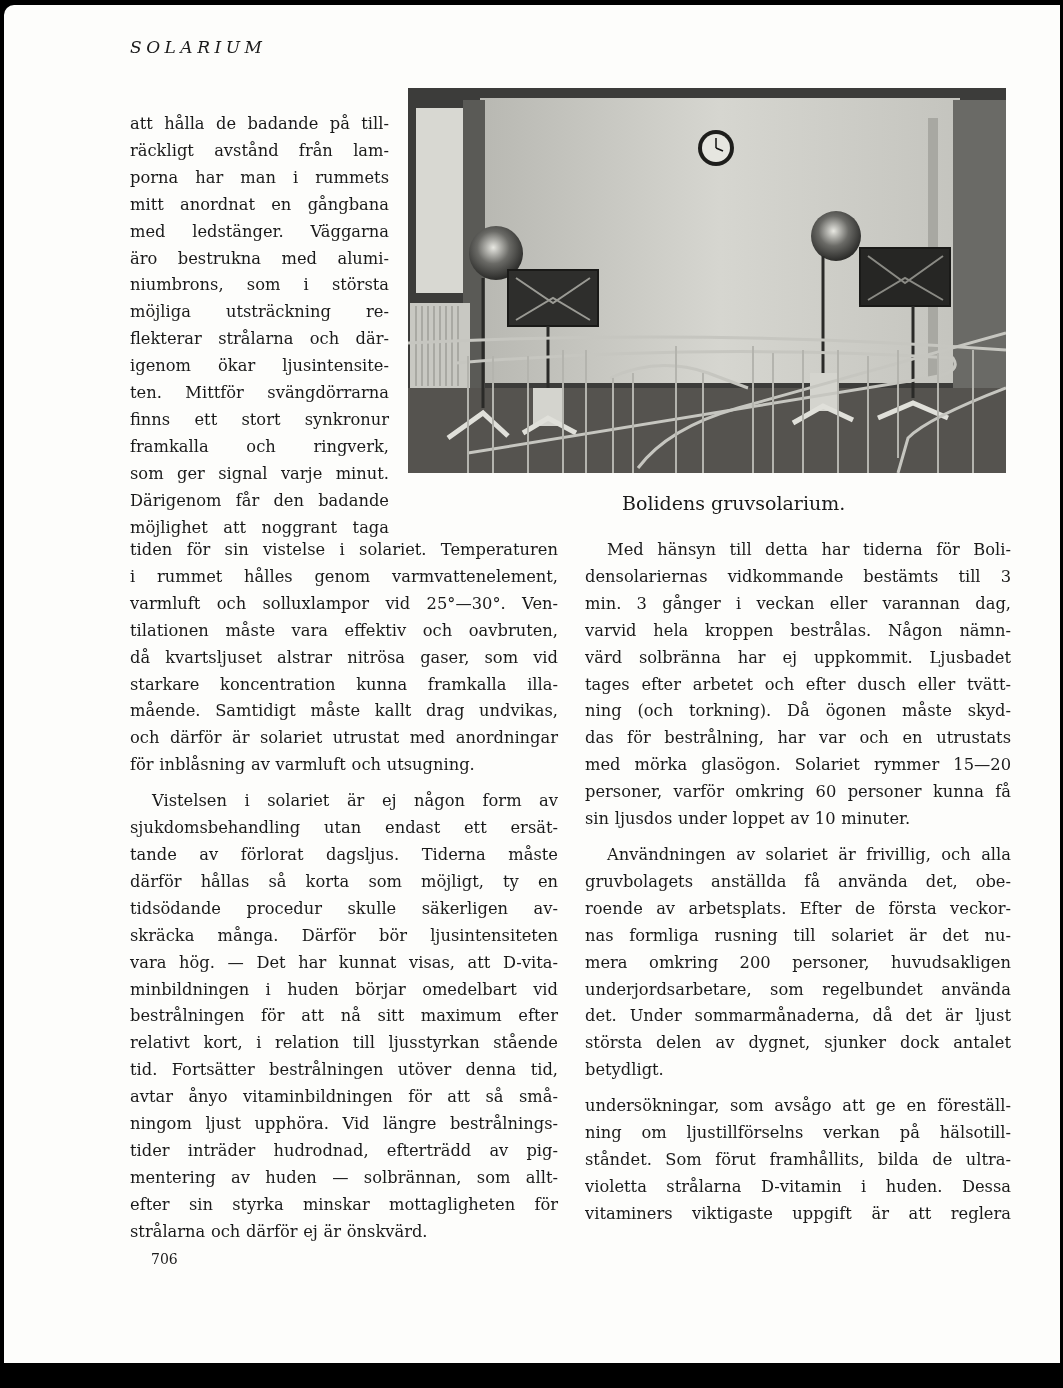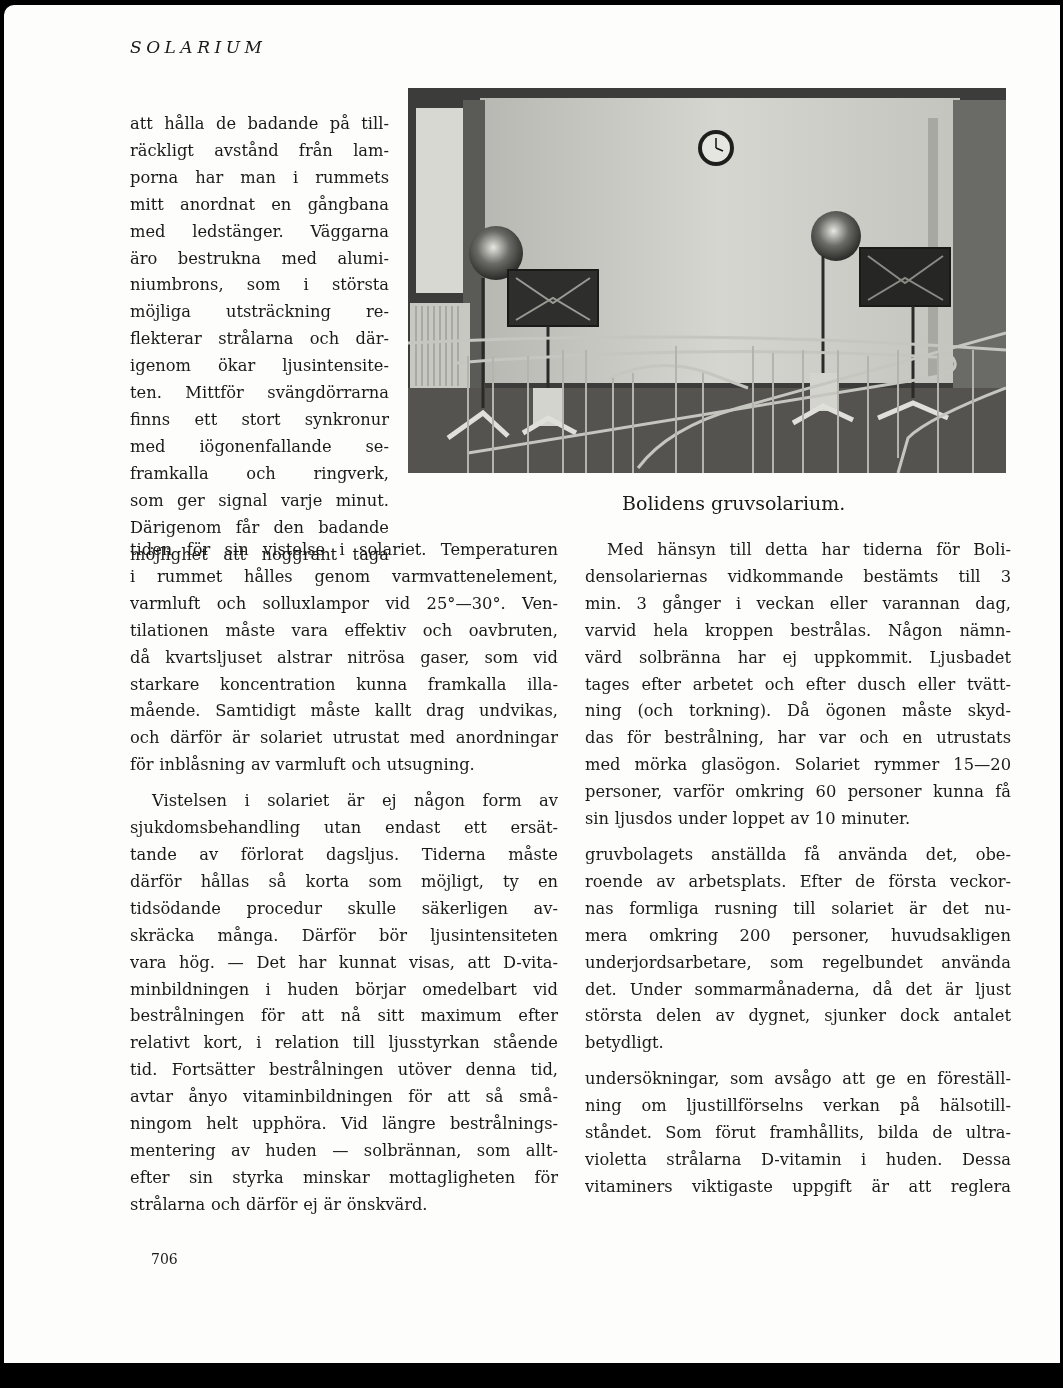--- a/index.html
+++ b/index.html
@@ -95,7 +95,6 @@
     <span class="line">igenom ökar ljusintensite-</span>
     <span class="line">ten. Mittför svängdörrarna</span>
     <span class="line">finns ett stort synkronur</span>
-    <span class="line">med iögonenfallande se-</span>
     <span class="line">framkalla och ringverk,</span>
     <span class="line">som ger signal varje minut.</span>
     <span class="line">Därigenom får den badande</span>

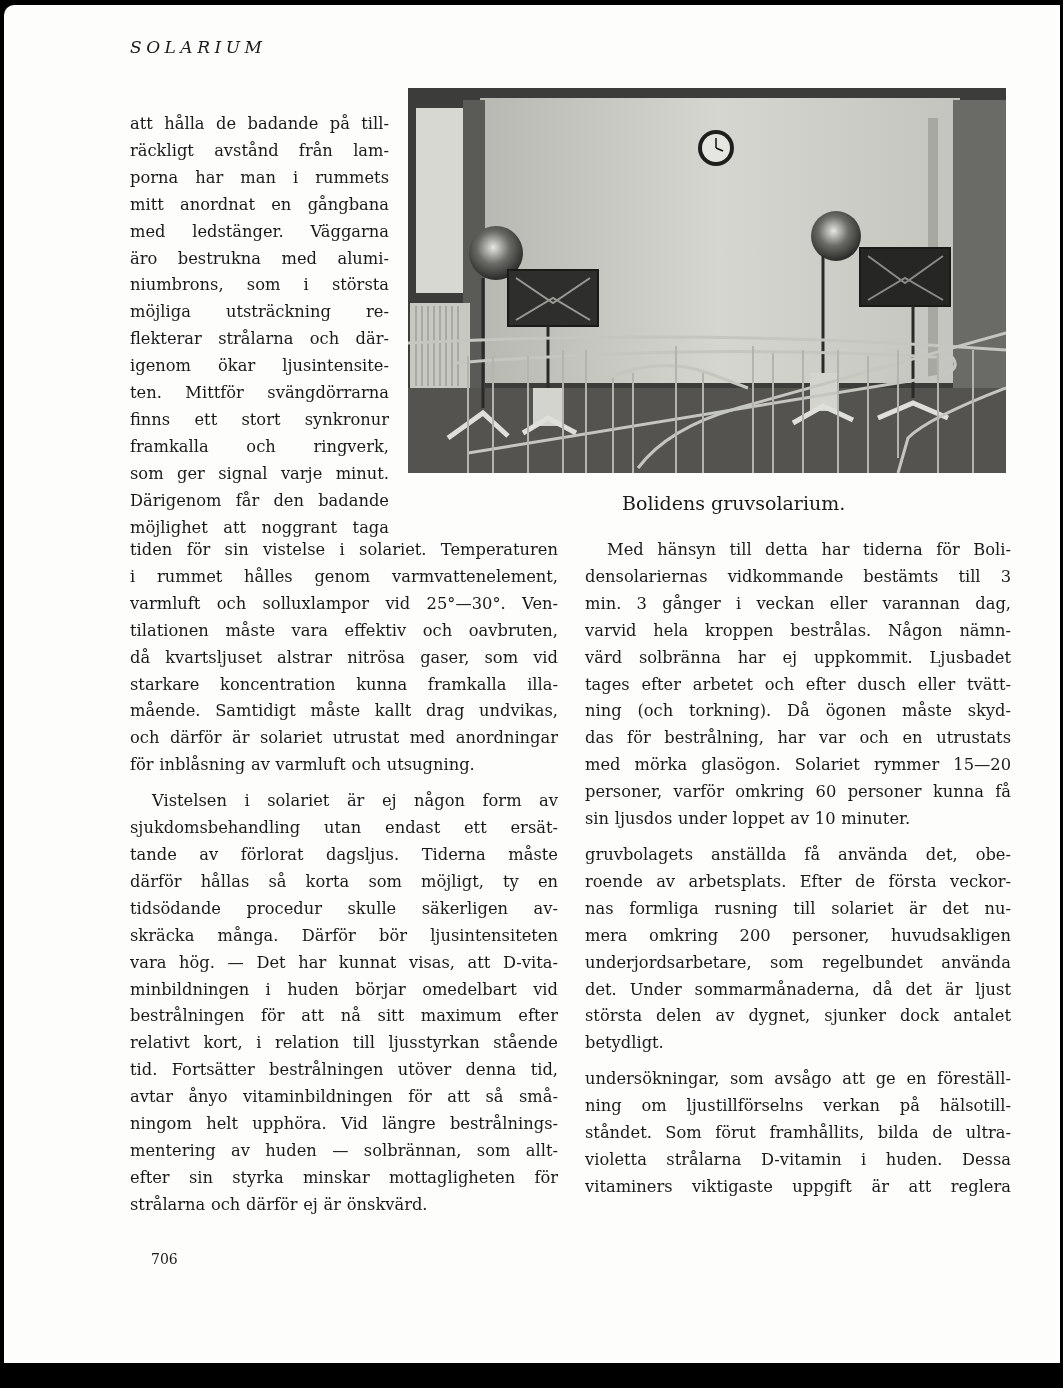--- a/index.html
+++ b/index.html
@@ -243,6 +243,7 @@
     </div>
     <div class="para-gap"></div>
     <div>
+      <span class="line indent">Användningen av solariet är frivillig, och alla</span>
       <span class="line">gruvbolagets anställda få använda det, obe-</span>
       <span class="line">roende av arbetsplats. Efter de första veckor-</span>
       <span class="line">nas formliga rusning till solariet är det nu-</span>

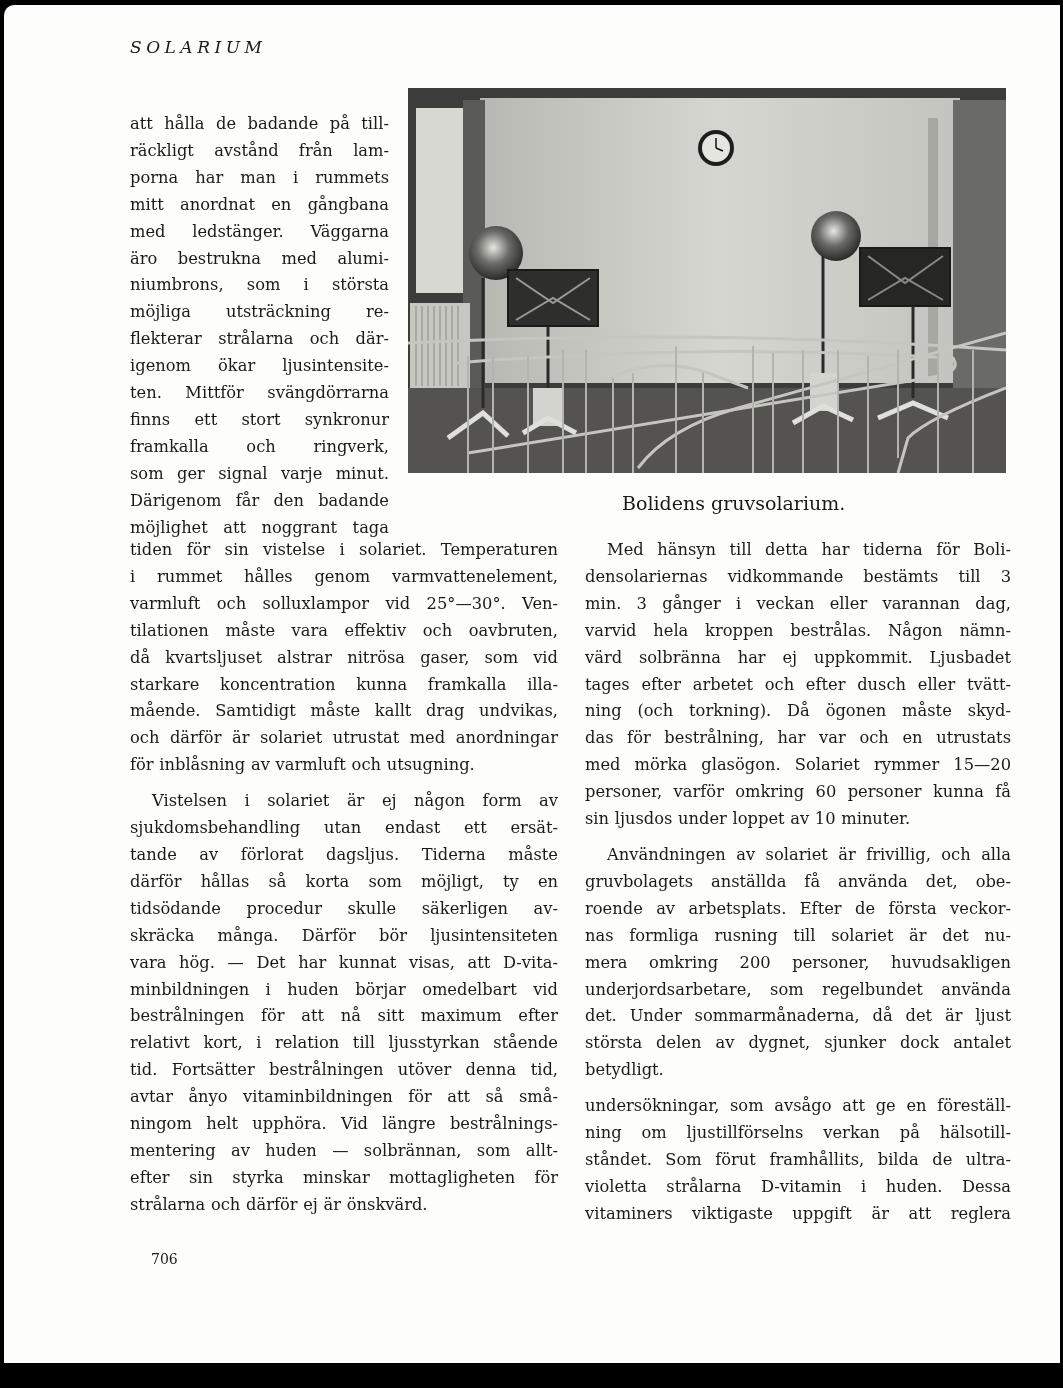--- a/index.html
+++ b/index.html
@@ -220,7 +220,7 @@
       <span class="line">relativt kort, i relation till ljusstyrkan stående</span>
       <span class="line">tid. Fortsätter bestrålningen utöver denna tid,</span>
       <span class="line">avtar ånyo vitaminbildningen för att så små-</span>
-      <span class="line">ningom helt upphöra. Vid längre bestrålnings-</span>
+      <span class="line">ningom ljust upphöra. Vid längre bestrålnings-</span>
       <span class="line">mentering av huden — solbrännan, som allt-</span>
       <span class="line">efter sin styrka minskar mottagligheten för</span>
       <span class="line last">strålarna och därför ej är önskvärd.</span>

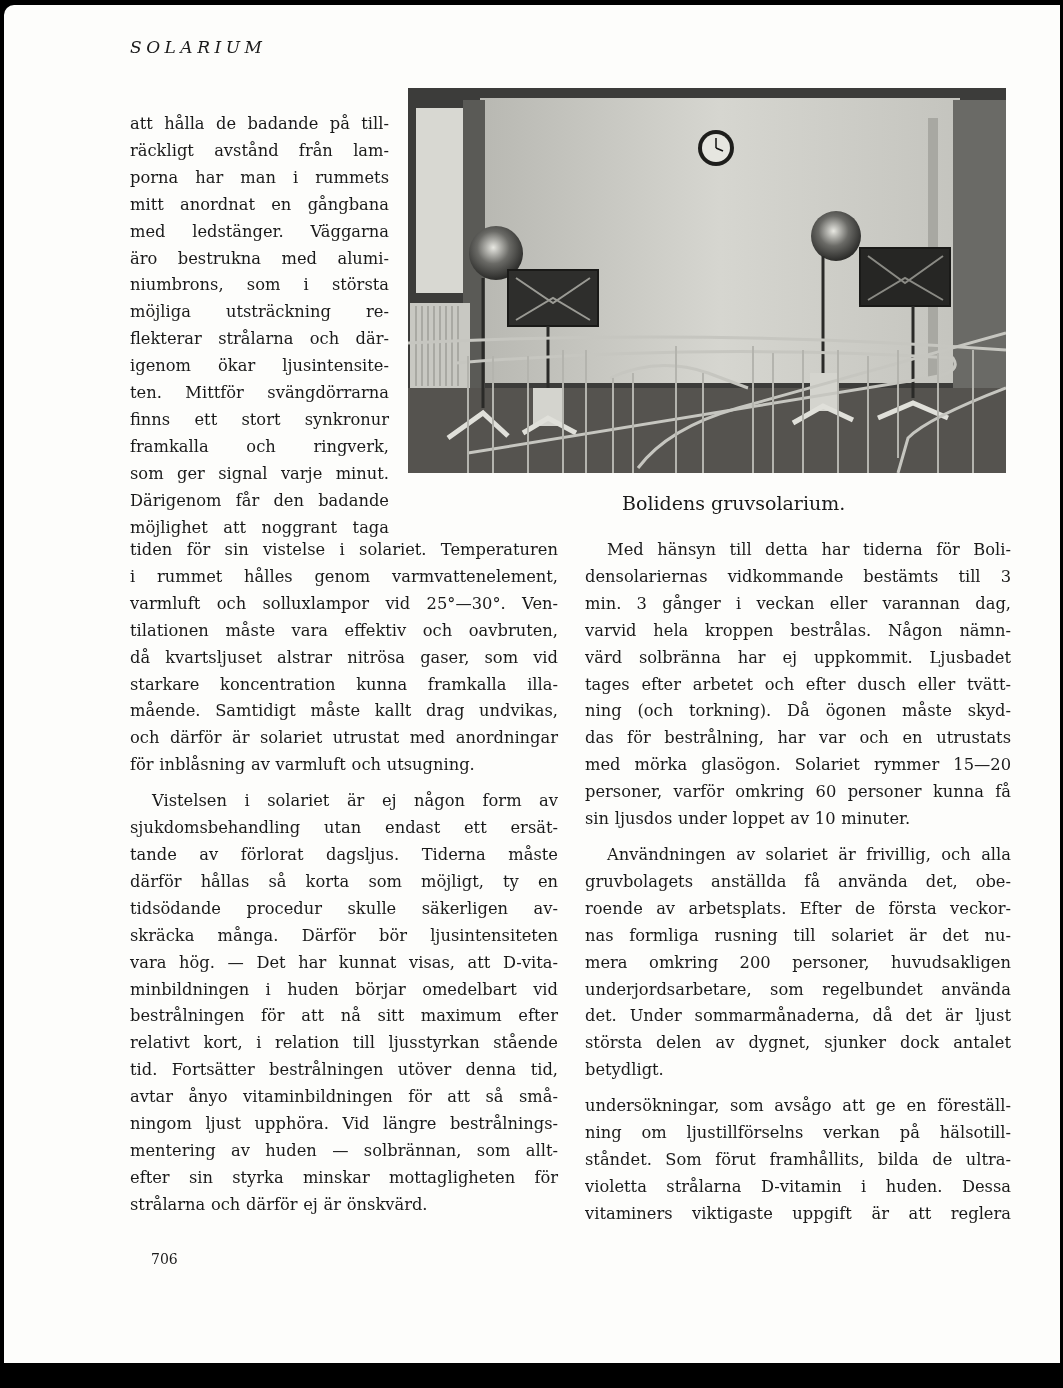--- a/index.html
+++ b/index.html
@@ -221,6 +221,7 @@
       <span class="line">tid. Fortsätter bestrålningen utöver denna tid,</span>
       <span class="line">avtar ånyo vitaminbildningen för att så små-</span>
       <span class="line">ningom ljust upphöra. Vid längre bestrålnings-</span>
+      <span class="line">tider inträder hudrodnad, efterträdd av pig-</span>
       <span class="line">mentering av huden — solbrännan, som allt-</span>
       <span class="line">efter sin styrka minskar mottagligheten för</span>
       <span class="line last">strålarna och därför ej är önskvärd.</span>

